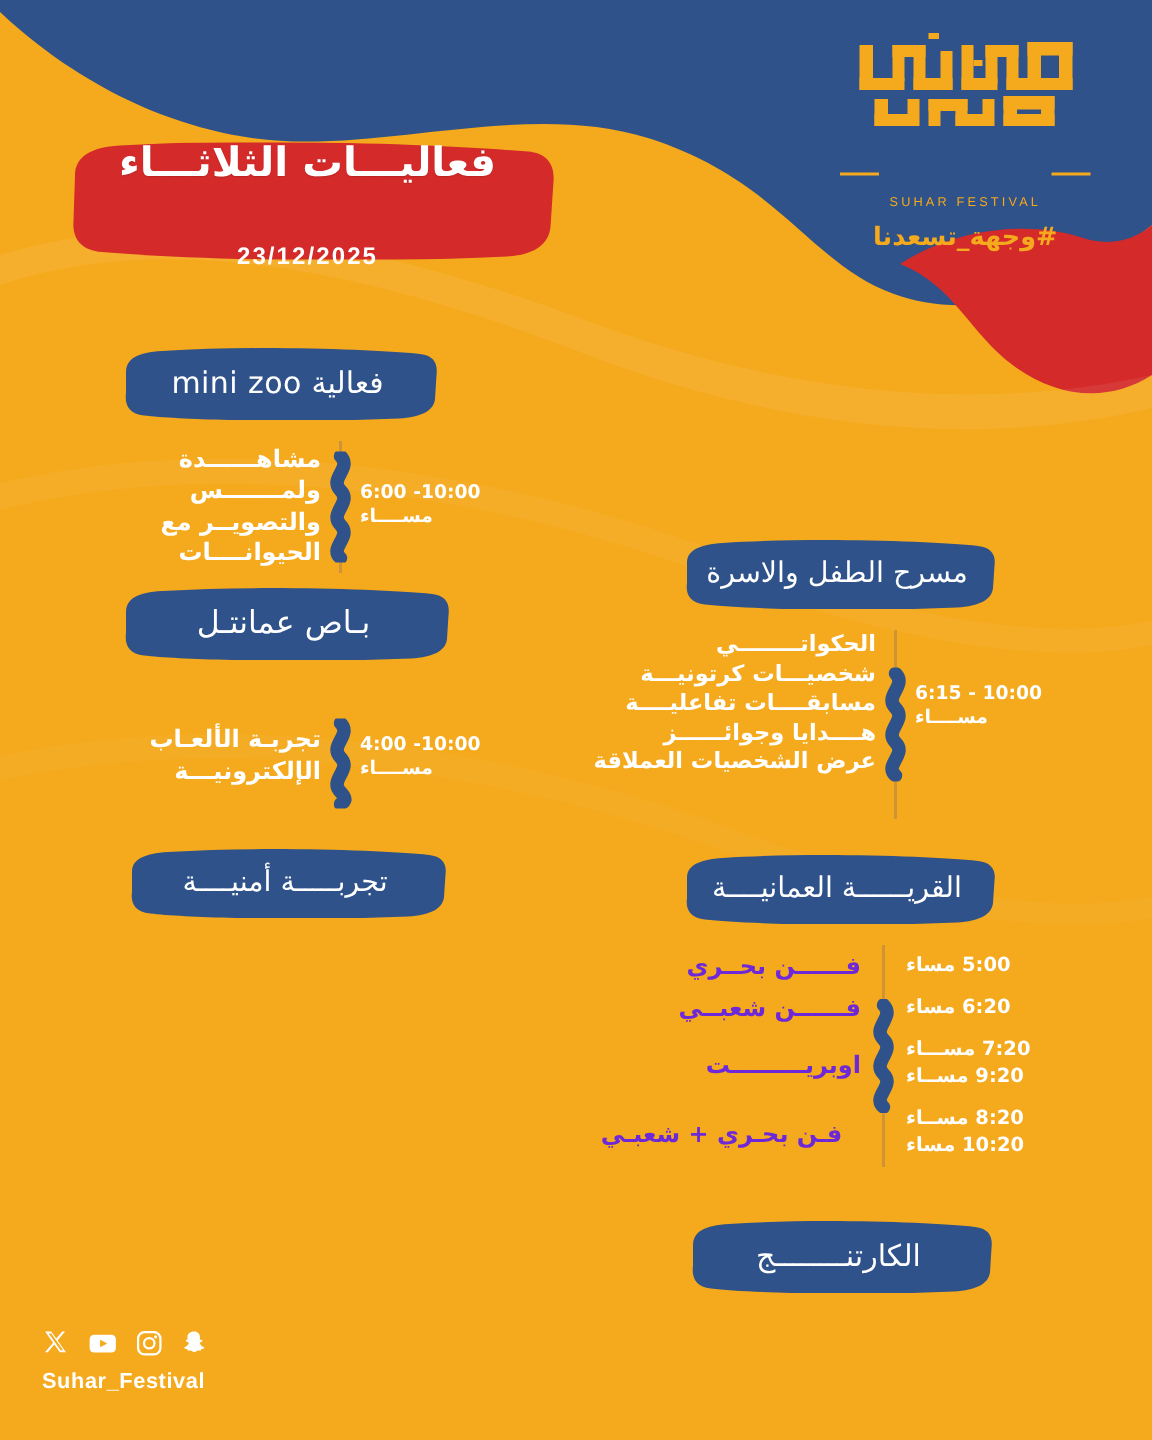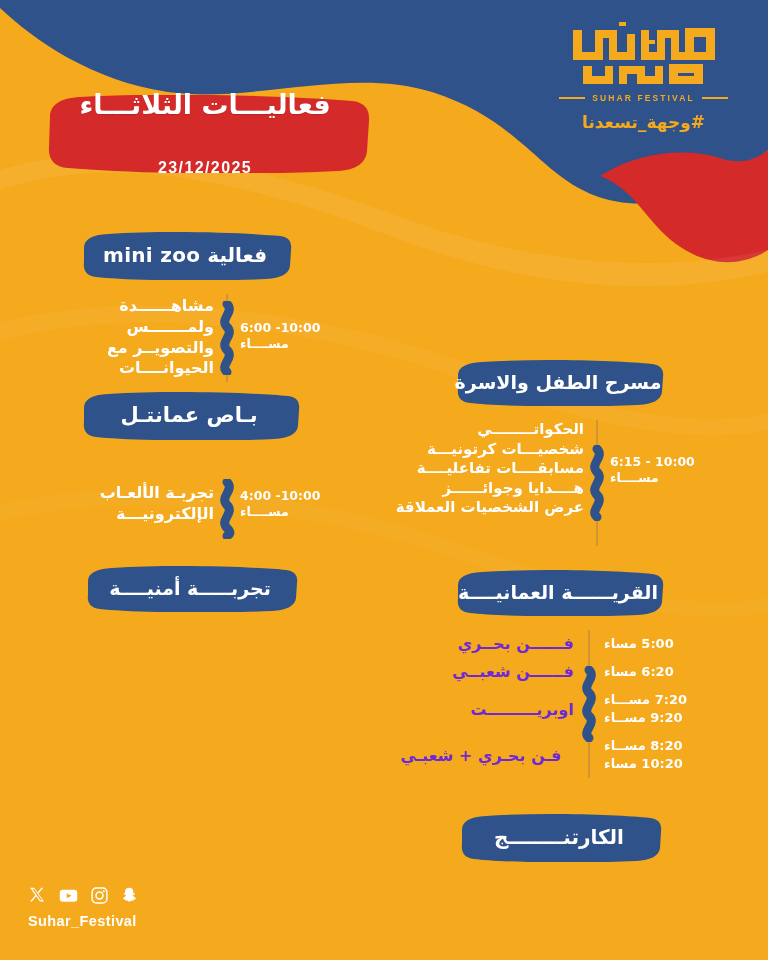--- a/index.html
+++ b/index.html
@@ -42,7 +42,7 @@
   .title-banner .shape{position:absolute;inset:0;}
   .title-banner .inner{
     position:absolute;inset:0;display:flex;flex-direction:column;
-    align-items:center;justify-content:center;gap:2px;
+    align-items:center;gap:2px;
   }
   .title-main{
     color:#ffffff;font-size:27px;font-weight:700;letter-spacing:.5px;

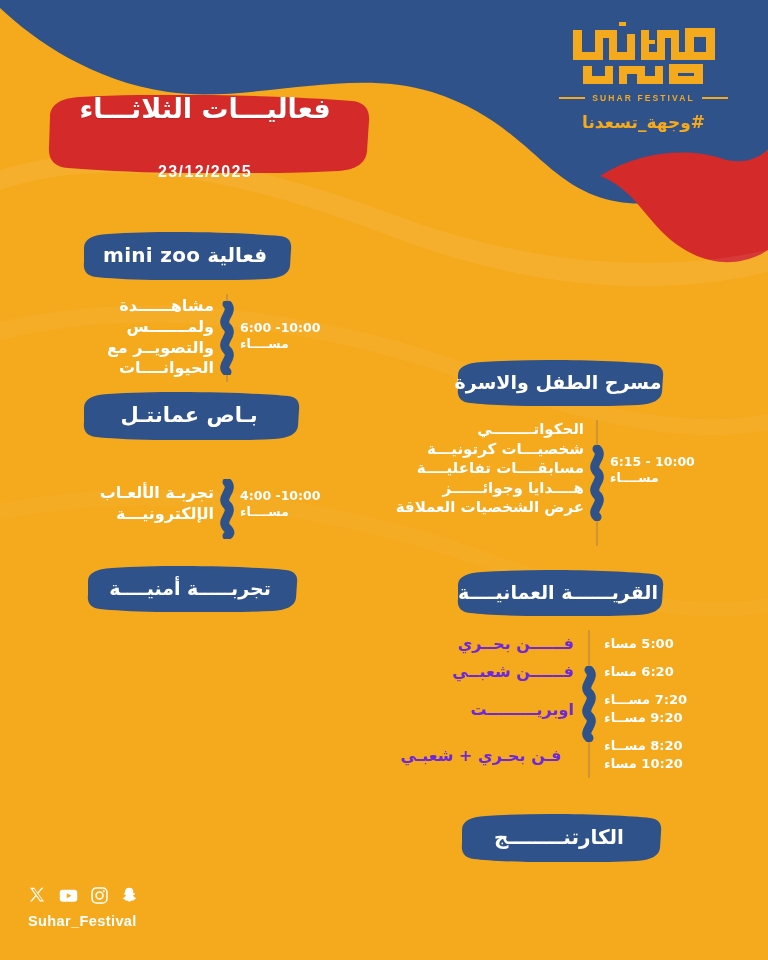--- a/index.html
+++ b/index.html
@@ -27,8 +27,9 @@
   }
   .logo-latin .rule{height:2px;width:26px;background:#F5A91C;display:block;}
   .logo-latin .txt{
-    color:#F5A91C;font-size:8.5px;letter-spacing:2.1px;font-weight:700;
+    color:#F5A91C;font-size:8.5px;letter-spacing:2.1px;font-weight:400;
     font-family:"Liberation Sans",sans-serif;
+    margin-top:36px;
   }
   .hashtag{
     margin-top:9px;color:#F5A91C;font-size:17px;font-weight:700;

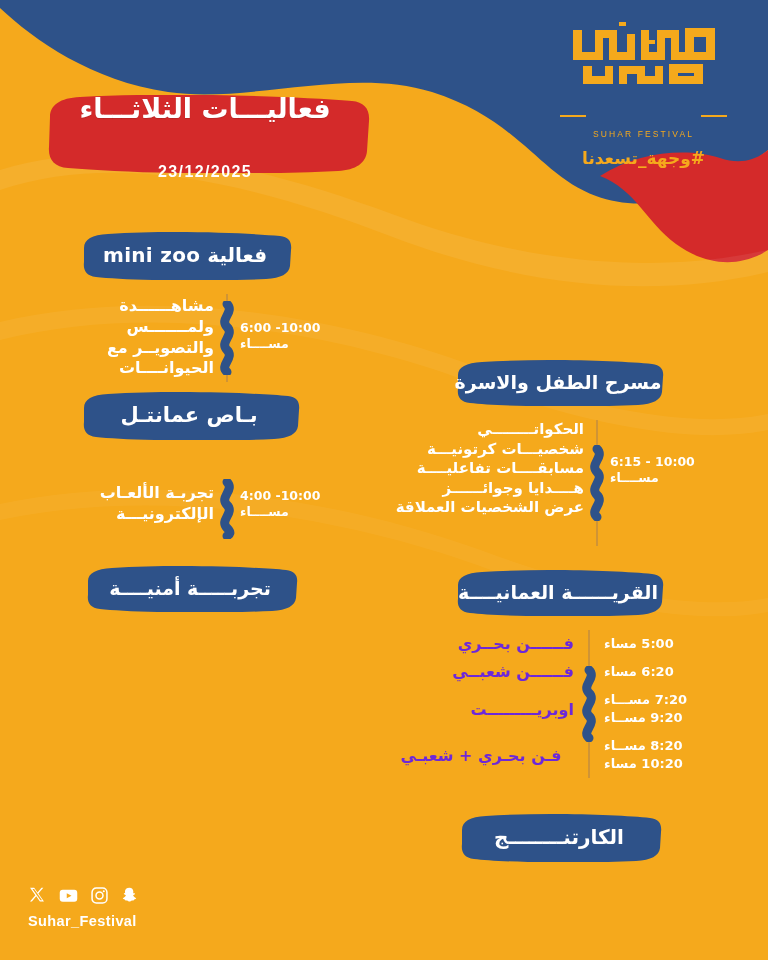--- a/index.html
+++ b/index.html
@@ -60,7 +60,7 @@
   .pill .shape{position:absolute;inset:0;}
   .pill .label{
     position:absolute;inset:0;display:flex;align-items:center;
-    justify-content:center;color:#ffffff;font-weight:700;
+    justify-content:center;color:#ffffff;font-weight:400;
     letter-spacing:.3px;padding-bottom:2px;
   }
 

